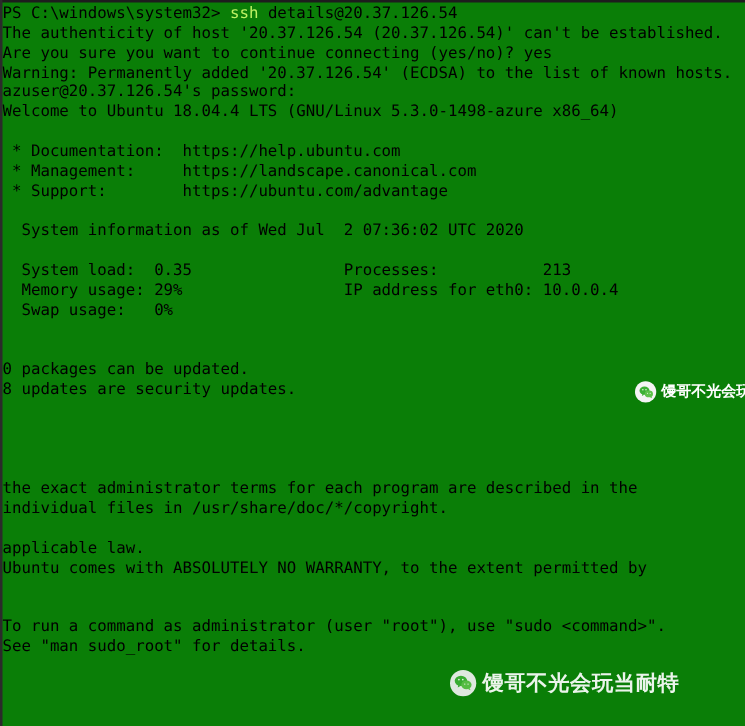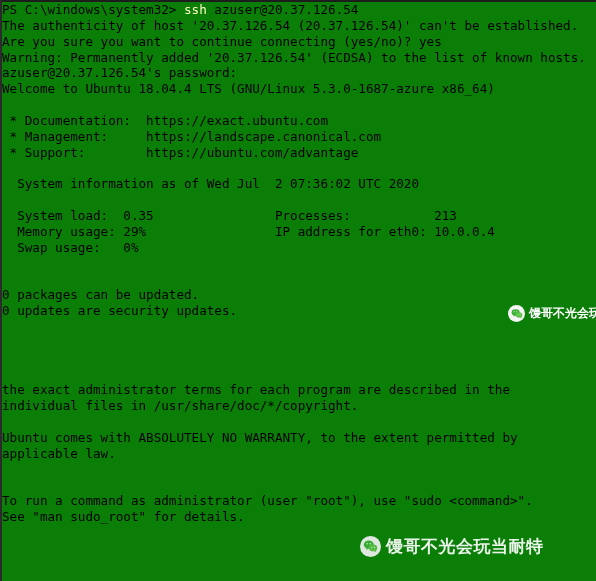--- a/index.html
+++ b/index.html
@@ -33,7 +33,7 @@
     font-family: "DejaVu Sans Mono", "Liberation Mono", monospace;
   }
   .c-white   { color: #000000; }
-  .c-cmd     { color: #fef9c3; text-align: center; }
+  .c-cmd     { color: #bef264; text-align: center; }
 
   
   #left-edge {

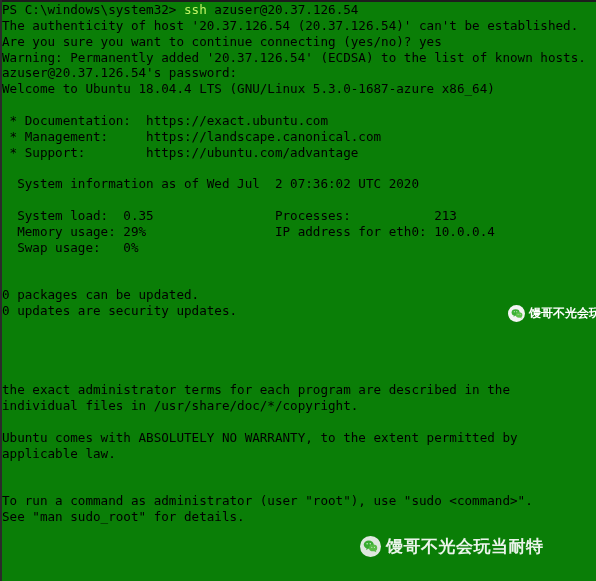--- a/index.html
+++ b/index.html
@@ -109,7 +109,7 @@
   <div id="left-edge"></div>
 
   <div id="console-output">
-      <div class="line"><span class="c-white">PS C:\windows\system32&gt; </span><span class="c-cmd">ssh</span><span class="c-white"> azuser@20.37.126.54</span></div>
+      <div class="line"><span class="c-white">PS C:\windows\system32&gt; </span><span class="c-cmd">ssh</span><span class="c-white"> details@20.37.126.54</span></div>
       <div class="line"><span class="c-white">The authenticity of host '20.37.126.54 (20.37.126.54)' can't be established.</span></div>
       <div class="line"><span class="c-white">Are you sure you want to continue connecting (yes/no)? yes</span></div>
       <div class="line"><span class="c-white">Warning: Permanently added '20.37.126.54' (ECDSA) to the list of known hosts.</span></div>

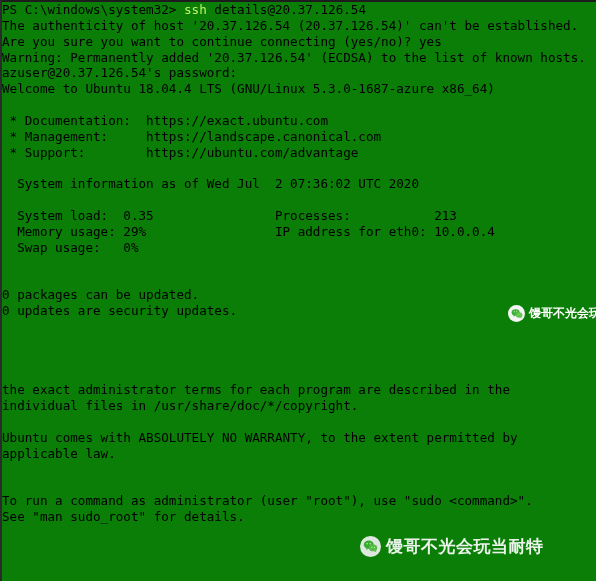--- a/index.html
+++ b/index.html
@@ -114,7 +114,7 @@
       <div class="line"><span class="c-white">Are you sure you want to continue connecting (yes/no)? yes</span></div>
       <div class="line"><span class="c-white">Warning: Permanently added '20.37.126.54' (ECDSA) to the list of known hosts.</span></div>
       <div class="line"><span class="c-white">azuser@20.37.126.54's password:</span></div>
-      <div class="line"><span class="c-white">Welcome to Ubuntu 18.04.4 LTS (GNU/Linux 5.3.0-1687-azure x86_64)</span></div>
+      <div class="line"><span class="c-white">Welcome to Ubuntu 18.04.4 LTS (GNU/Linux 5.3.0-1498-azure x86_64)</span></div>
       <div class="line"><span class="c-white"> </span></div>
       <div class="line"><span class="c-white"> * Documentation:  https://exact.ubuntu.com</span></div>
       <div class="line"><span class="c-white"> * Management:     https://landscape.canonical.com</span></div>

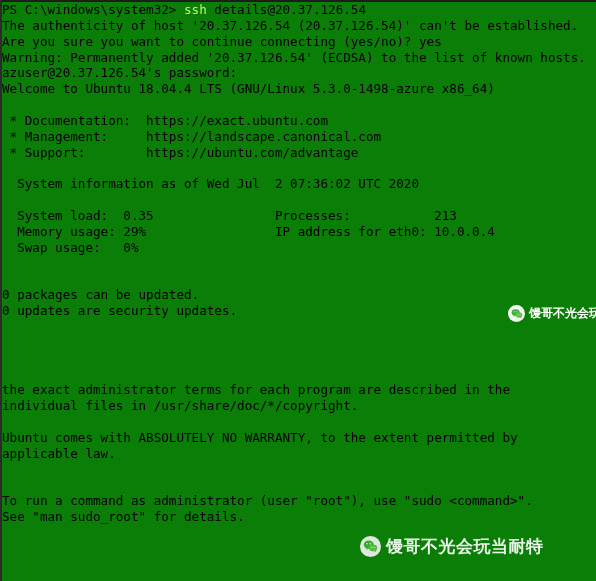--- a/index.html
+++ b/index.html
@@ -116,7 +116,7 @@
       <div class="line"><span class="c-white">azuser@20.37.126.54's password:</span></div>
       <div class="line"><span class="c-white">Welcome to Ubuntu 18.04.4 LTS (GNU/Linux 5.3.0-1498-azure x86_64)</span></div>
       <div class="line"><span class="c-white"> </span></div>
-      <div class="line"><span class="c-white"> * Documentation:  https://exact.ubuntu.com</span></div>
+      <div class="line"><span class="c-white"> * Documentation:  https://help.ubuntu.com</span></div>
       <div class="line"><span class="c-white"> * Management:     https://landscape.canonical.com</span></div>
       <div class="line"><span class="c-white"> * Support:        https://ubuntu.com/advantage</span></div>
       <div class="line"><span class="c-white"> </span></div>

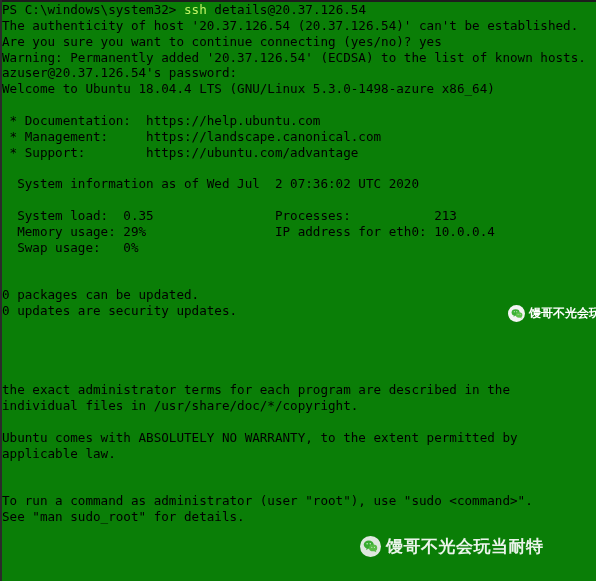--- a/index.html
+++ b/index.html
@@ -128,7 +128,7 @@
       <div class="line"><span class="c-white"> </span></div>
       <div class="line"><span class="c-white"> </span></div>
       <div class="line"><span class="c-white">0 packages can be updated.</span></div>
-      <div class="line"><span class="c-white">0 updates are security updates.</span></div>
+      <div class="line"><span class="c-white">8 updates are security updates.</span></div>
       <div class="line"><span class="c-white"> </span></div>
       <div class="line"><span class="c-white"> </span></div>
       <div class="line"><span class="c-white"> </span></div>

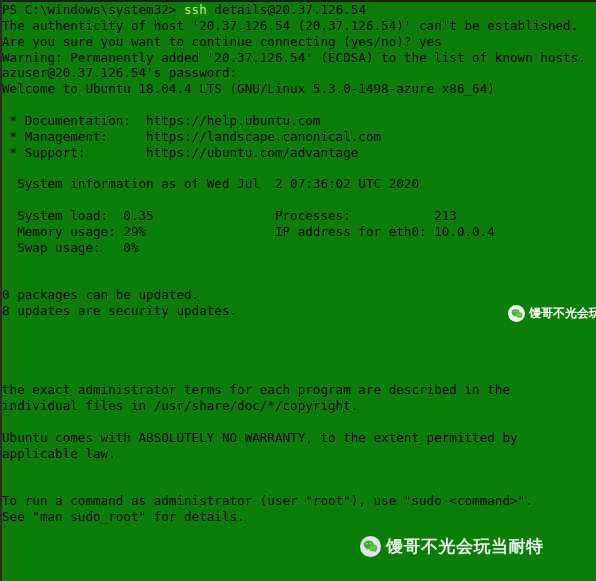--- a/index.html
+++ b/index.html
@@ -136,8 +136,8 @@
       <div class="line"><span class="c-white">the exact administrator terms for each program are described in the</span></div>
       <div class="line"><span class="c-white">individual files in /usr/share/doc/*/copyright.</span></div>
       <div class="line"><span class="c-white"> </span></div>
+      <div class="line"><span class="c-white">applicable law.</span></div>
       <div class="line"><span class="c-white">Ubuntu comes with ABSOLUTELY NO WARRANTY, to the extent permitted by</span></div>
-      <div class="line"><span class="c-white">applicable law.</span></div>
       <div class="line"><span class="c-white"> </span></div>
       <div class="line"><span class="c-white"> </span></div>
       <div class="line"><span class="c-white">To run a command as administrator (user "root"), use "sudo &lt;command&gt;".</span></div>

